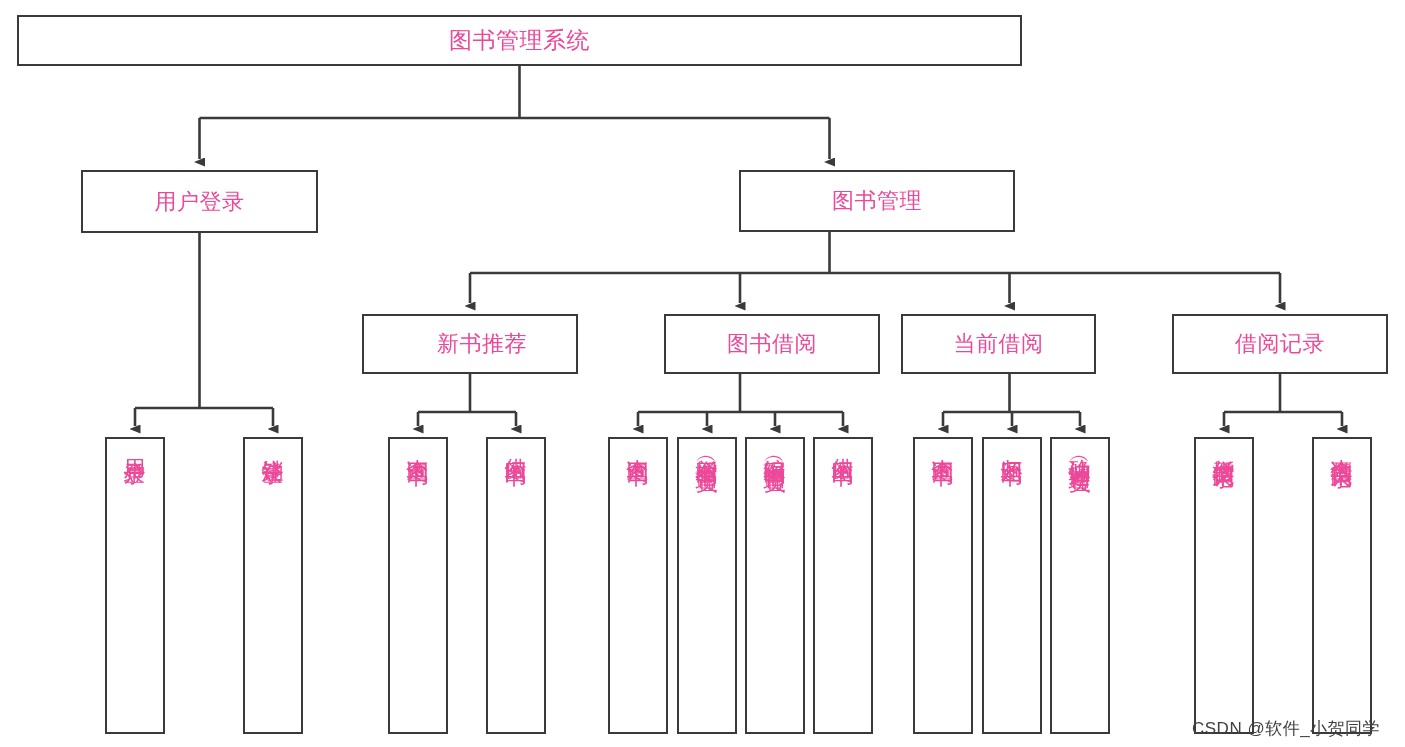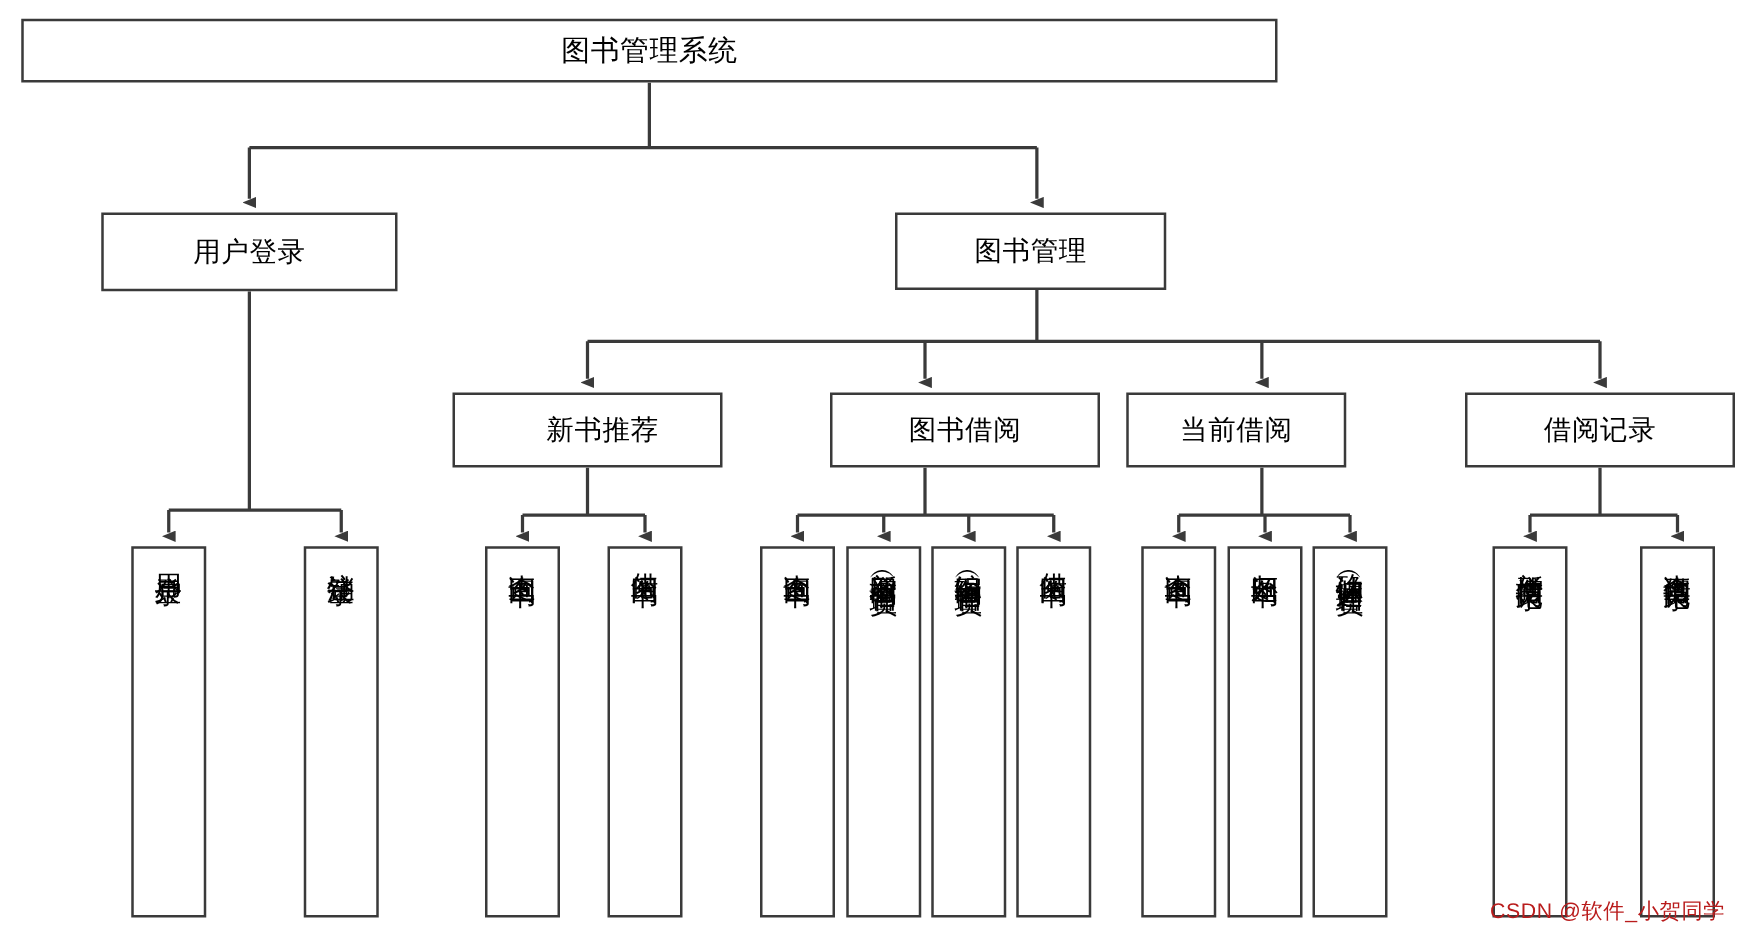--- a/index.html
+++ b/index.html
@@ -35,7 +35,7 @@
     display: flex;
     align-items: center;
     justify-content: center;
-    color: #000000;
+    color: #ec4899;
   }
   .node .label {
     text-align: center;

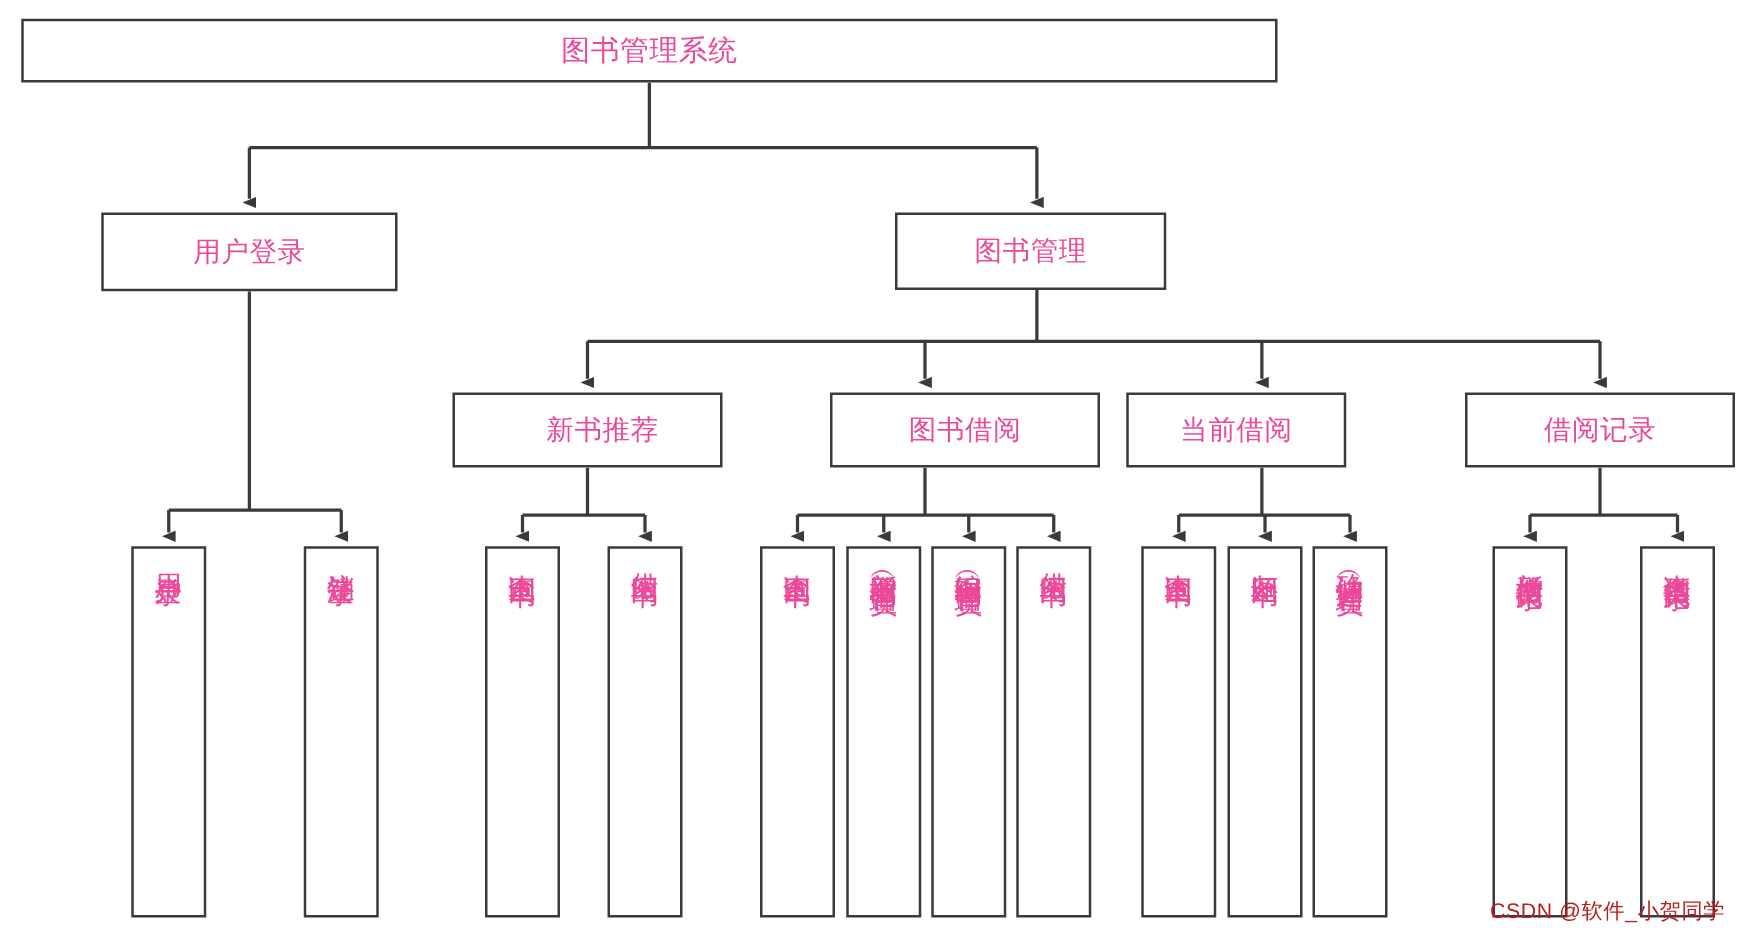--- a/index.html
+++ b/index.html
@@ -125,7 +125,7 @@
       <div class="node horiz" style="left: 81px; top: 170px; width: 237px; height: 63px;">
         <span class="label">用户登录</span>
       </div>
-      <div class="node horiz" style="left: 716px; top: 170px; width: 217px; height: 62px;">
+      <div class="node horiz" style="left: 739px; top: 170px; width: 276px; height: 62px;">
         <span class="label">图书管理</span>
       </div>
       <div class="node horiz" style="left: 362px; top: 314px; width: 216px; height: 60px; padding-left: 24px;">

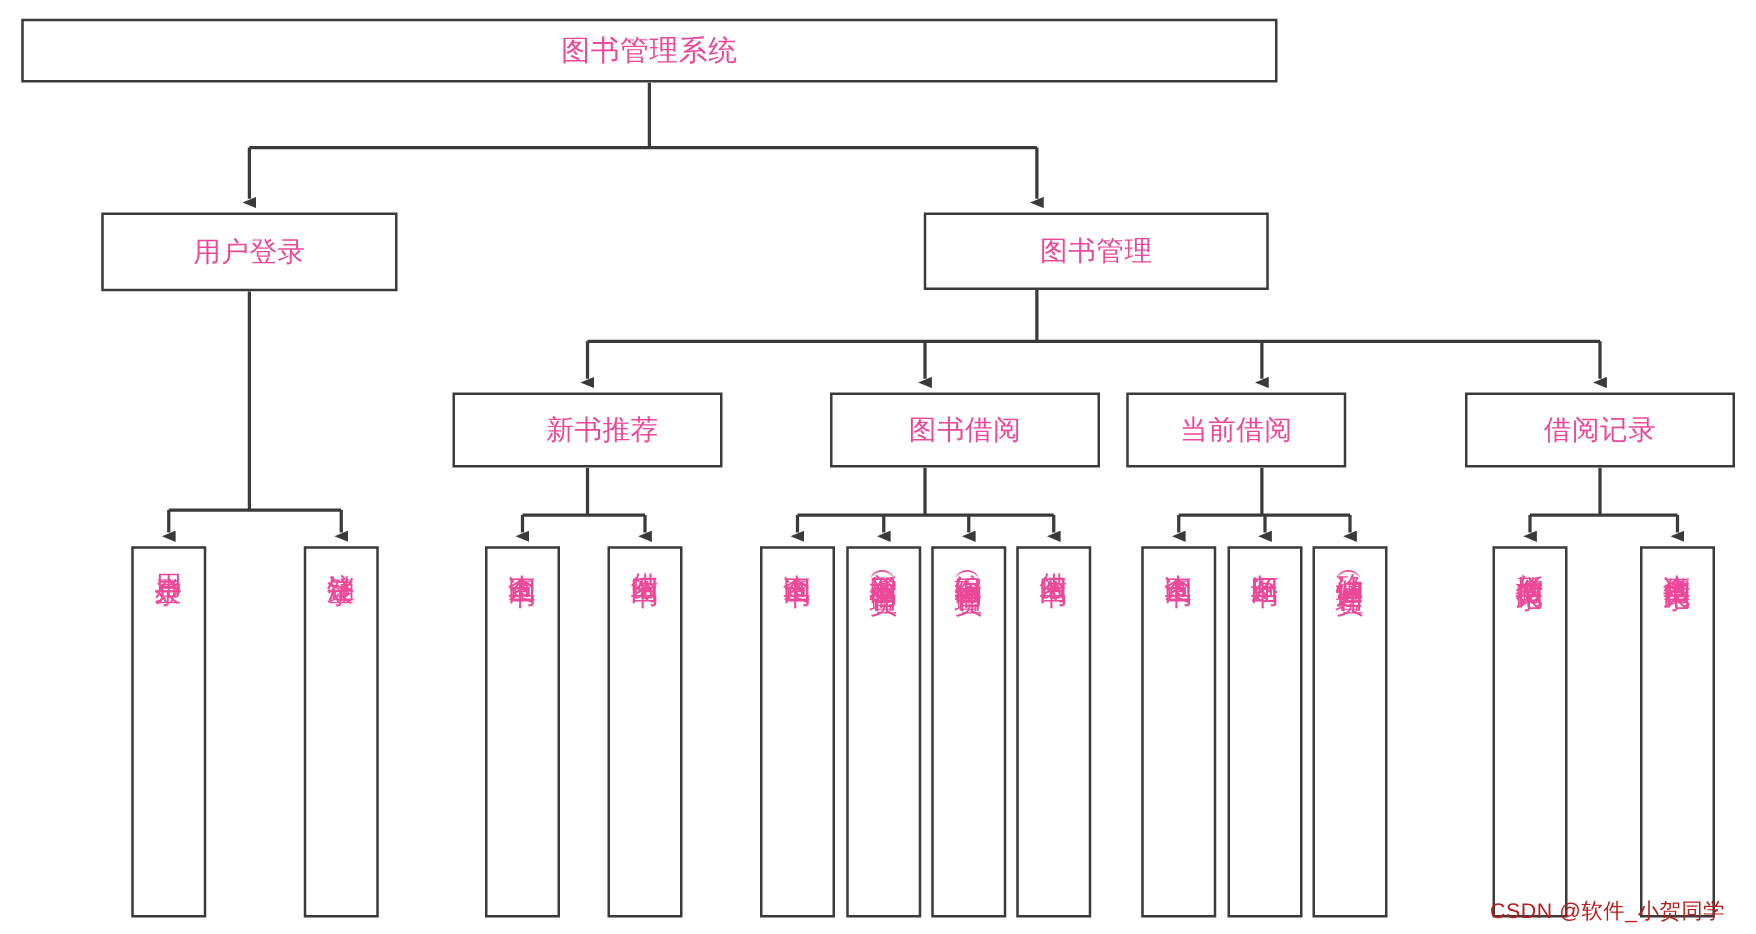--- a/index.html
+++ b/index.html
@@ -134,7 +134,7 @@
       <div class="node horiz" style="left: 664px; top: 314px; width: 216px; height: 60px;">
         <span class="label">图书借阅</span>
       </div>
-      <div class="node horiz" style="left: 901px; top: 314px; width: 176px; height: 60px;">
+      <div class="node horiz" style="left: 901px; top: 314px; width: 195px; height: 60px;">
         <span class="label">当前借阅</span>
       </div>
       <div class="node horiz" style="left: 1172px; top: 314px; width: 216px; height: 60px;">

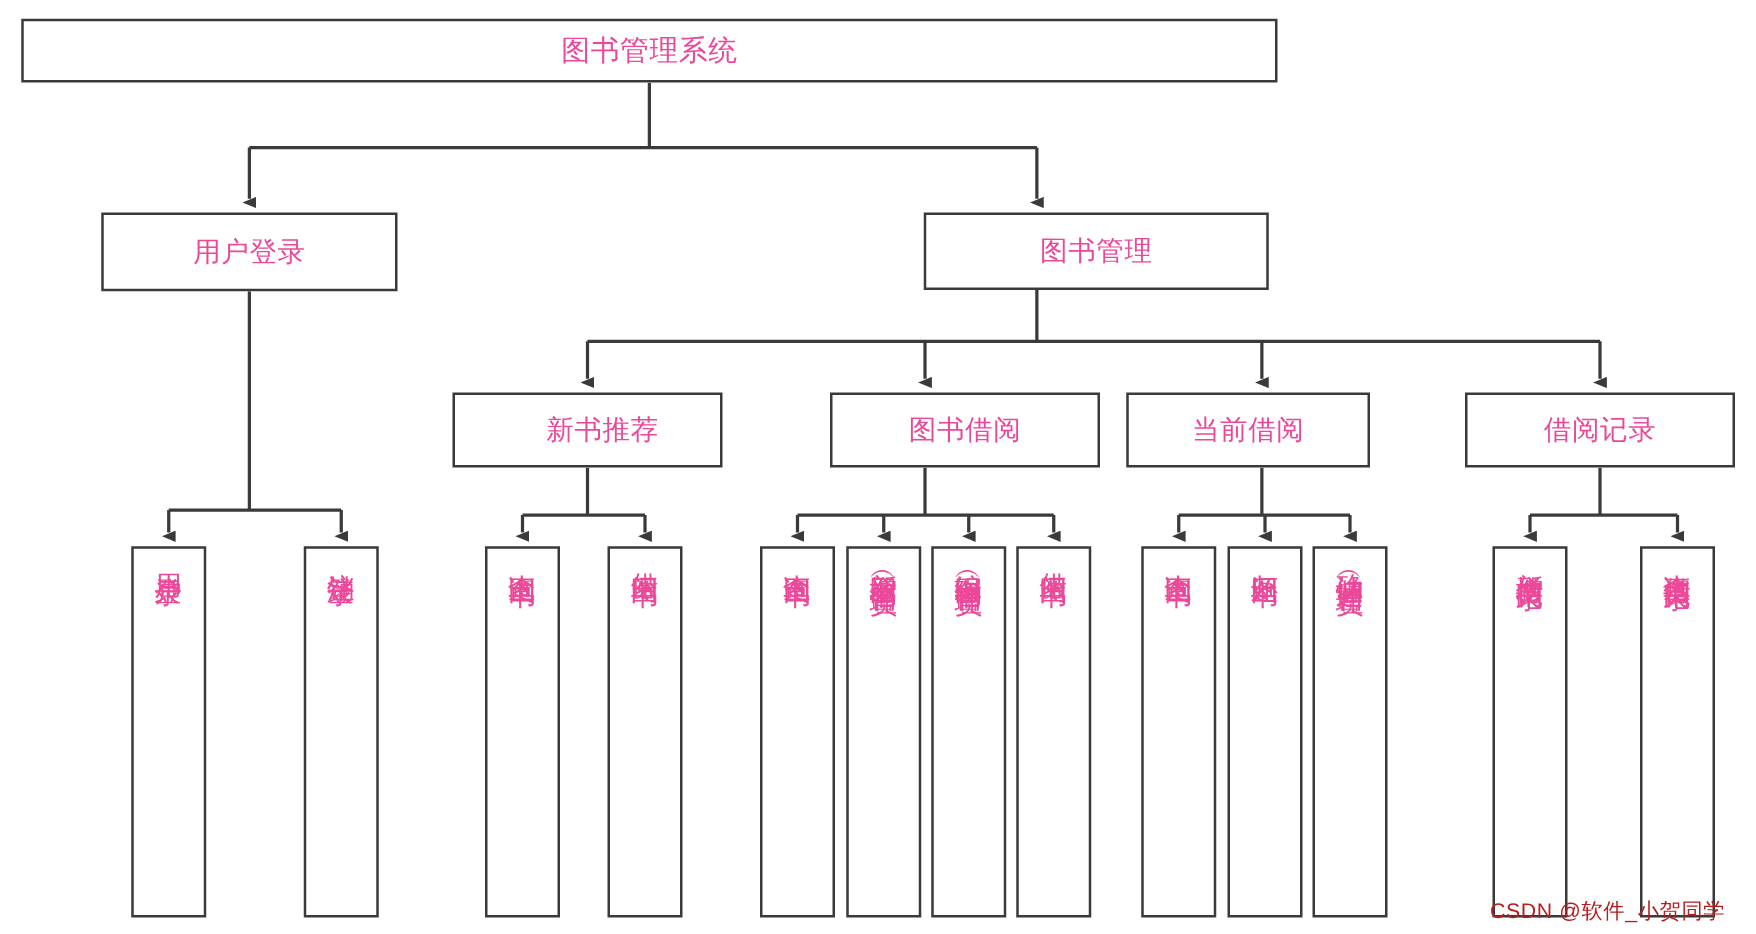--- a/index.html
+++ b/index.html
@@ -65,7 +65,7 @@
   .watermark {
     position: absolute;
     font-size: 17px;
-    color: #b91c1c;
+    color: #404040;
     white-space: nowrap;
     letter-spacing: 0.5px;
   }

